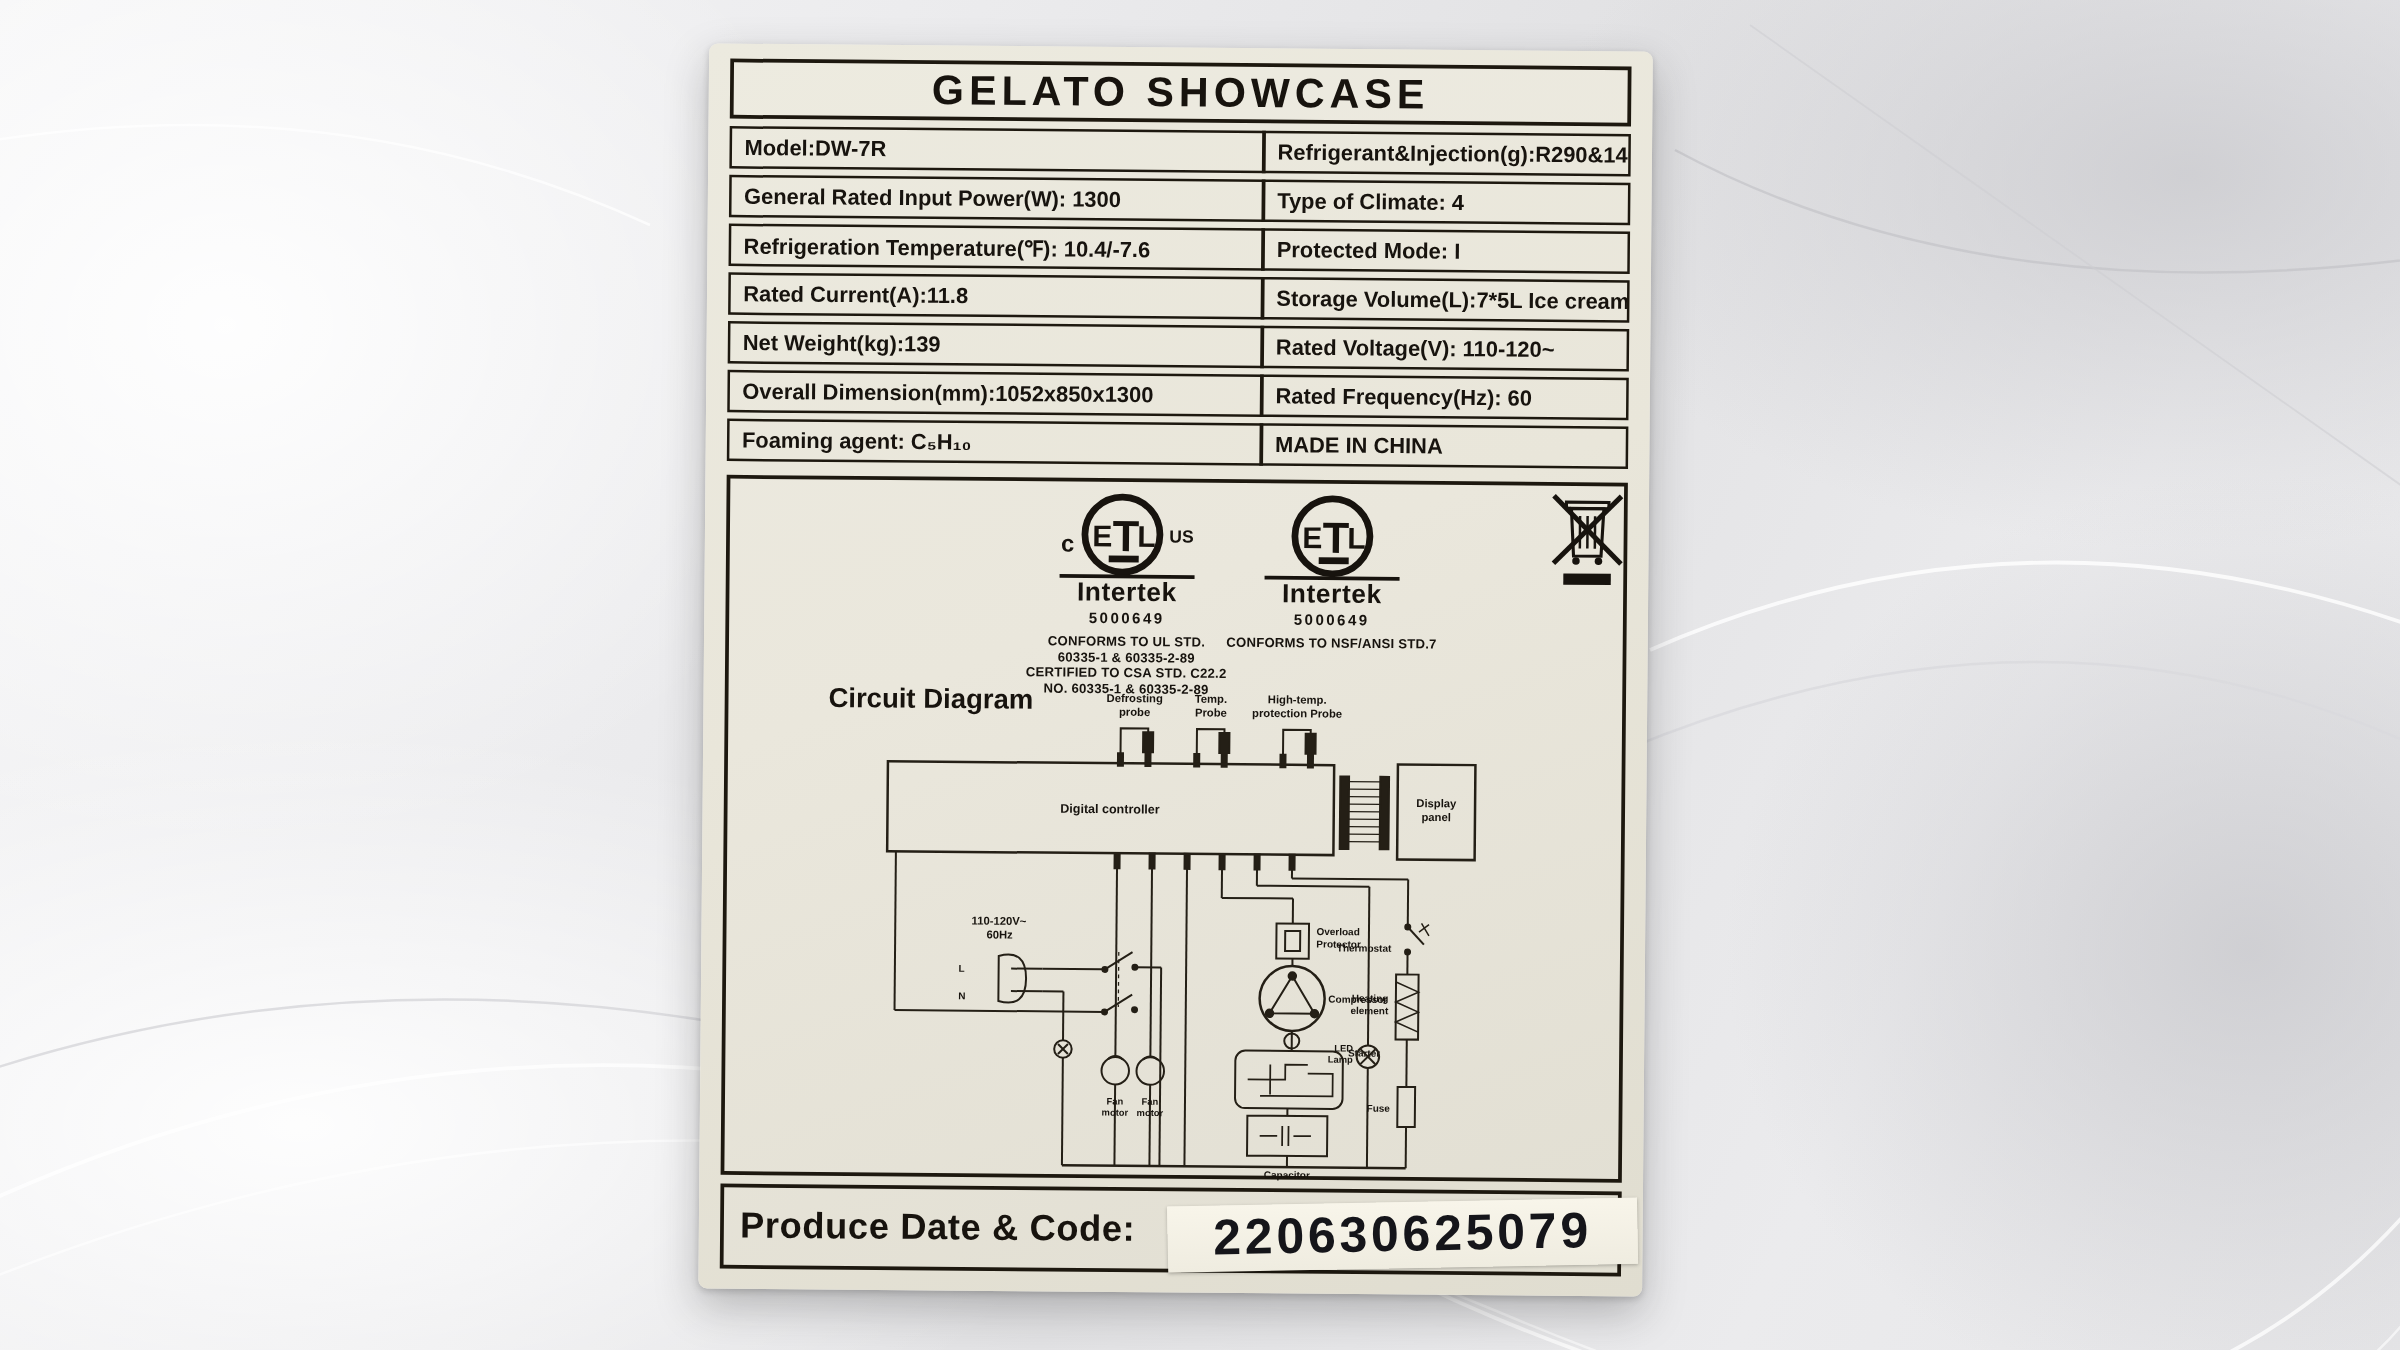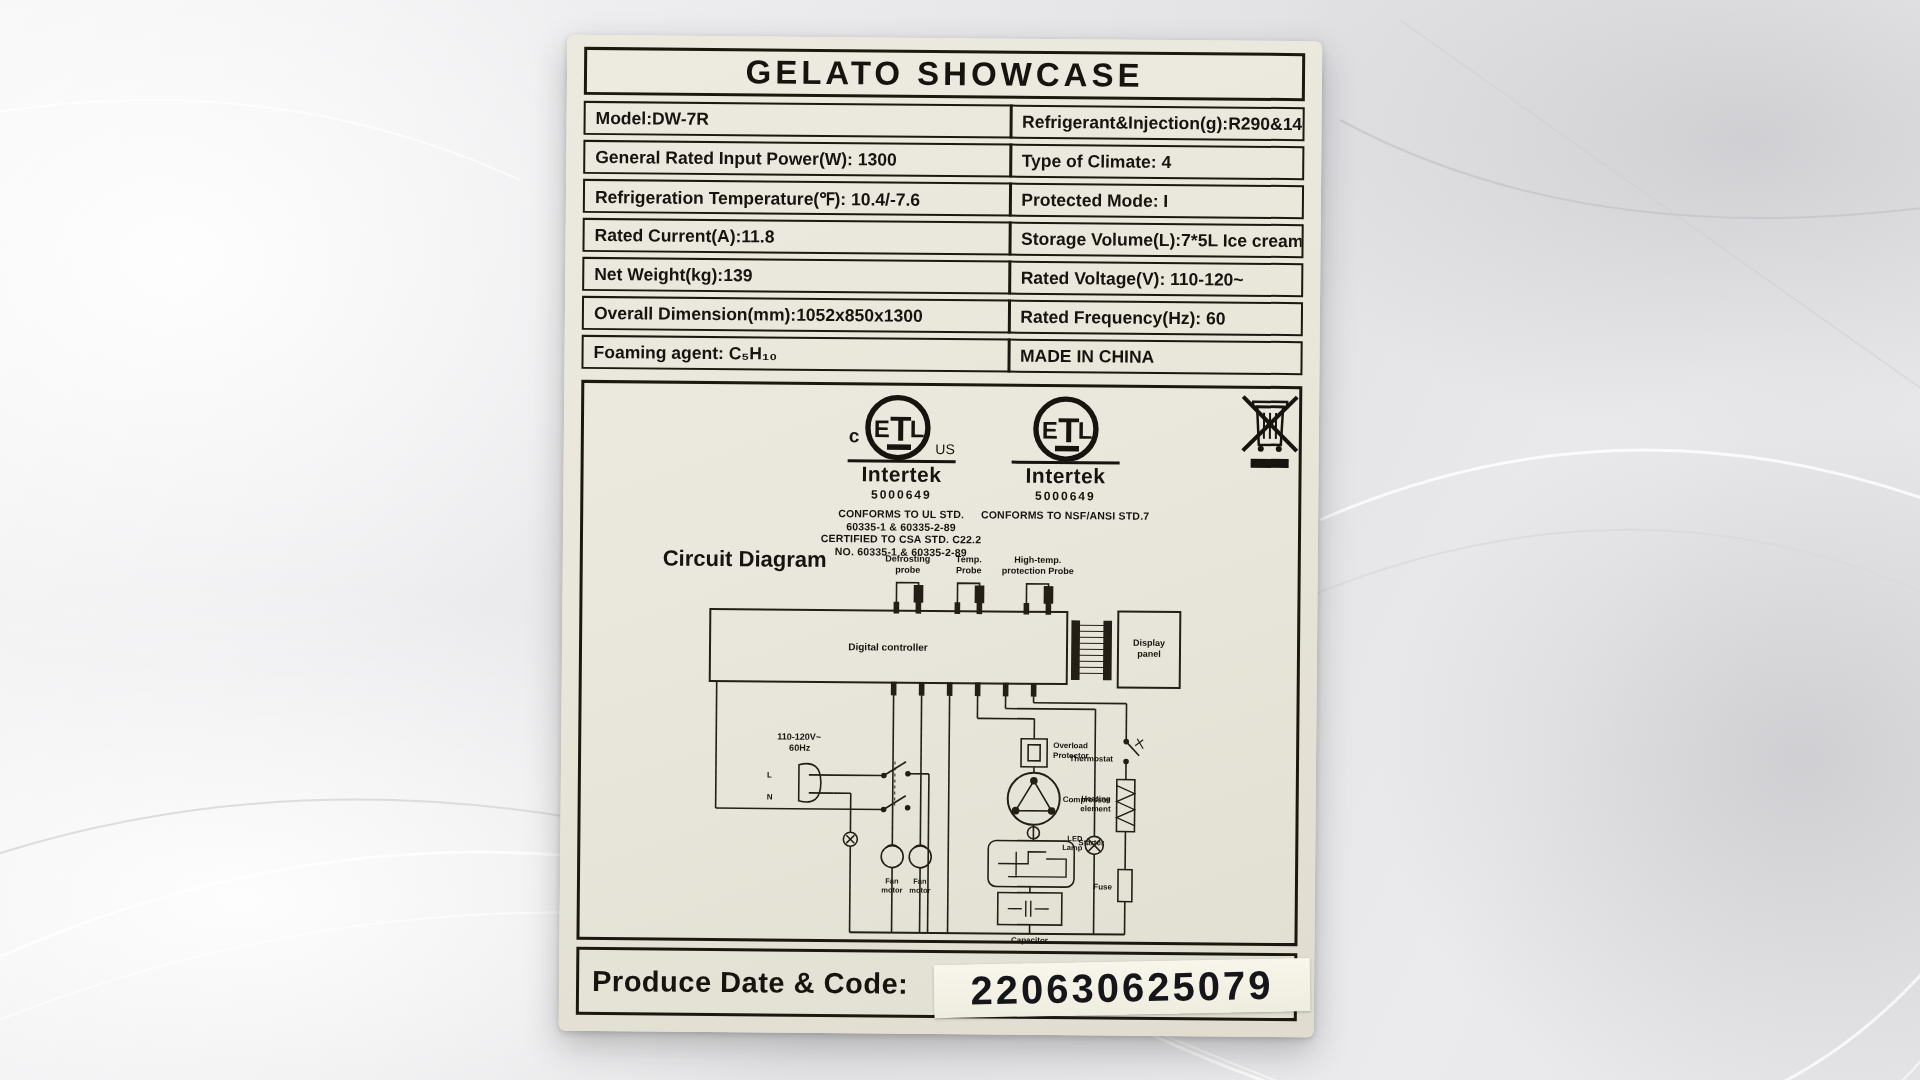--- a/index.html
+++ b/index.html
@@ -34,7 +34,7 @@
   .etl-block{position:absolute;width:220px;text-align:center;}
   .etl-row{display:flex;align-items:center;justify-content:center;gap:2px;}
   .etl-c{font-size:19px;font-weight:bold;align-self:center;margin-top:18px;}
-  .etl-us{font-size:14px;font-weight:normal;align-self:flex-end;margin-bottom:7px;}
+  .etl-us{font-size:14px;font-weight:bold;align-self:flex-end;margin-bottom:27px;}
   .intertek{font-size:21px;font-weight:bold;letter-spacing:.5px;border-top:3px solid #17130e;
             padding:0 14px;margin-top:-4px;display:inline-block;}
   .etl-num{font-size:12px;font-weight:bold;letter-spacing:2px;margin-top:1px;}

